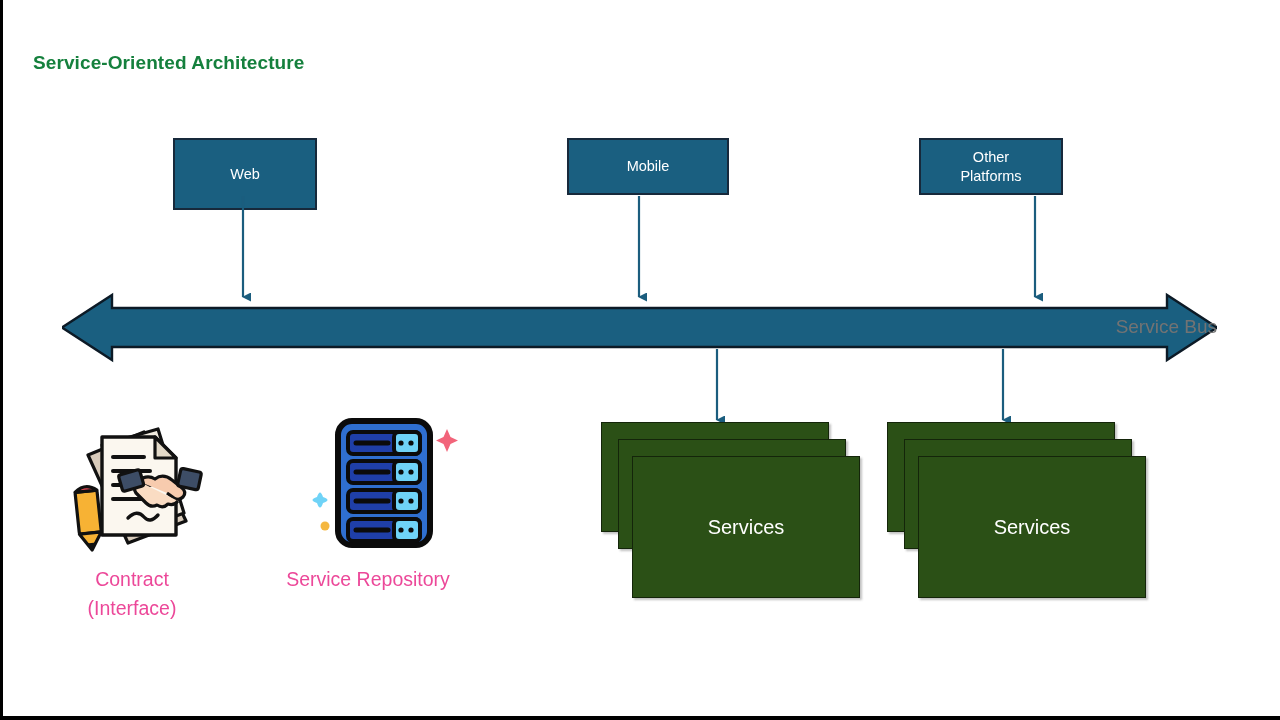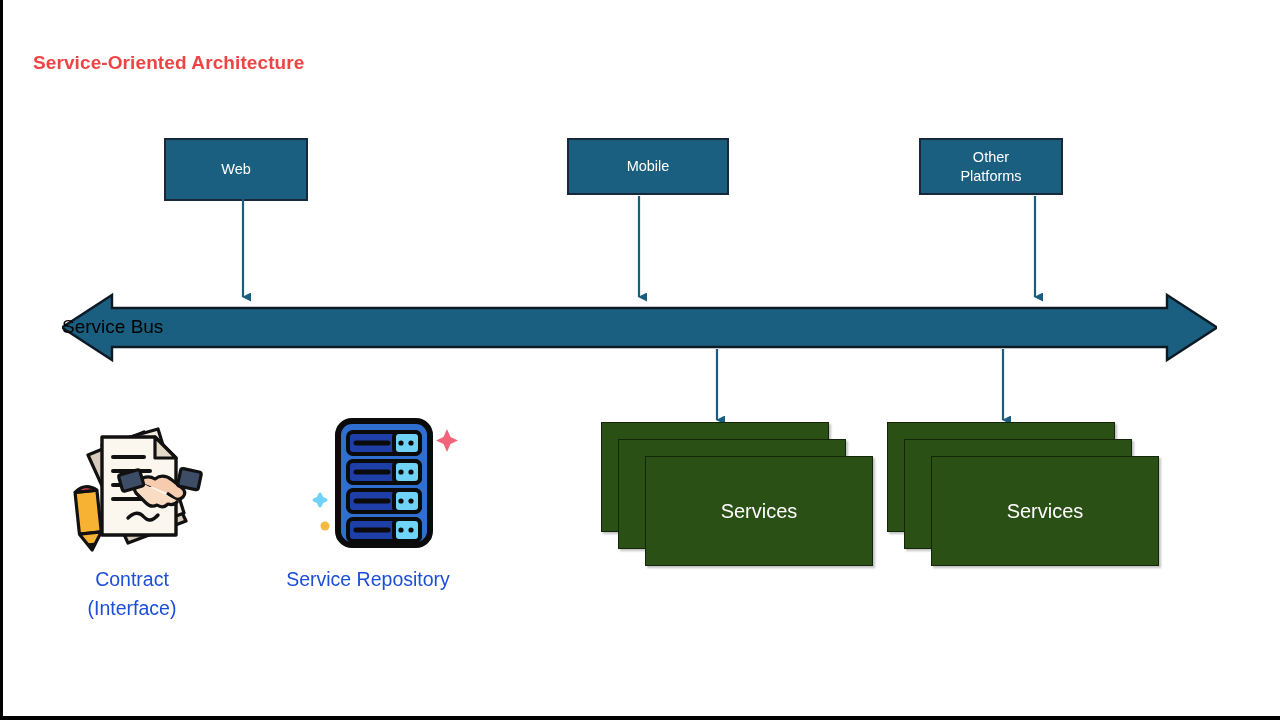--- a/index.html
+++ b/index.html
@@ -46,7 +46,7 @@
     top: 52px;
     font-size: 19px;
     font-weight: bold;
-    color: #ef4444;
+    color: #15803d;
     letter-spacing: 0.1px;
     white-space: nowrap;
   }

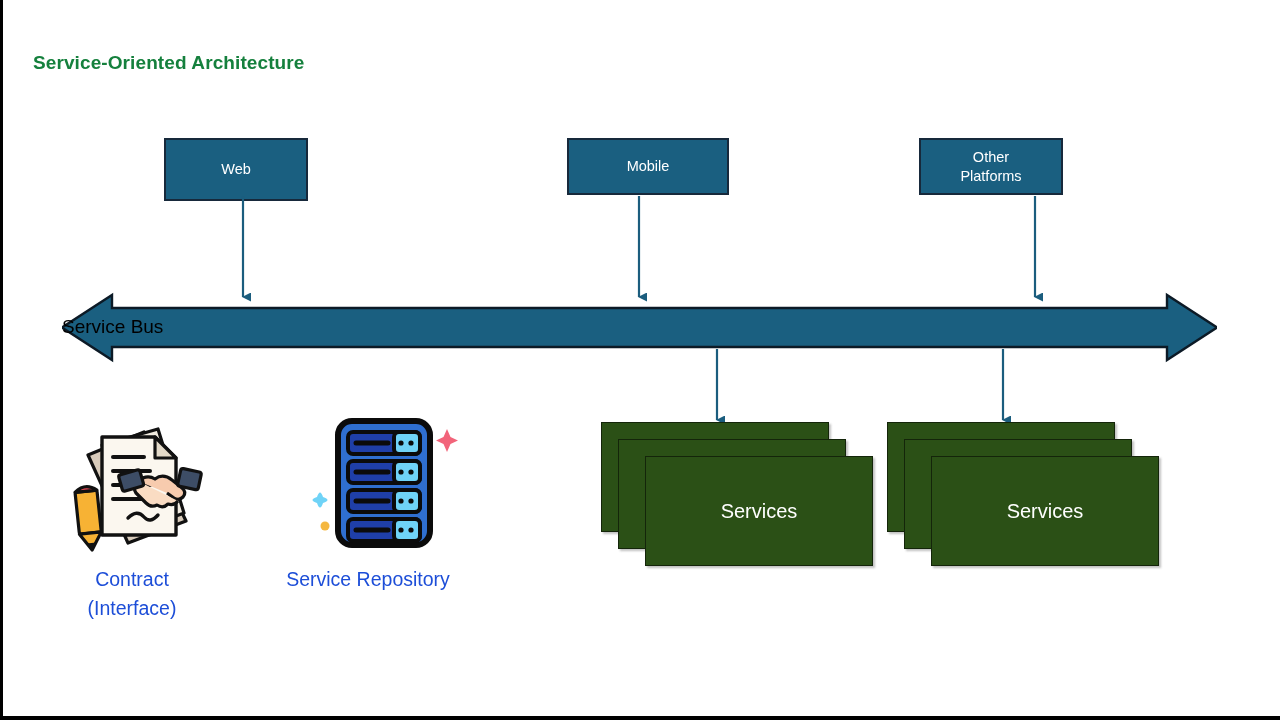--- a/index.html
+++ b/index.html
@@ -65,7 +65,7 @@
     font-size: 14.5px;
     line-height: 1.25;
   }
-  #box-web      { left: 164px; top: 138px; width: 144px; height: 63px; }
+  #box-web      { left: 173px; top: 138px; width: 144px; height: 72px; }
   #box-mobile   { left: 567px; top: 138px; width: 162px; height: 57px; }
   #box-other    { left: 919px; top: 138px; width: 144px; height: 57px; }
 

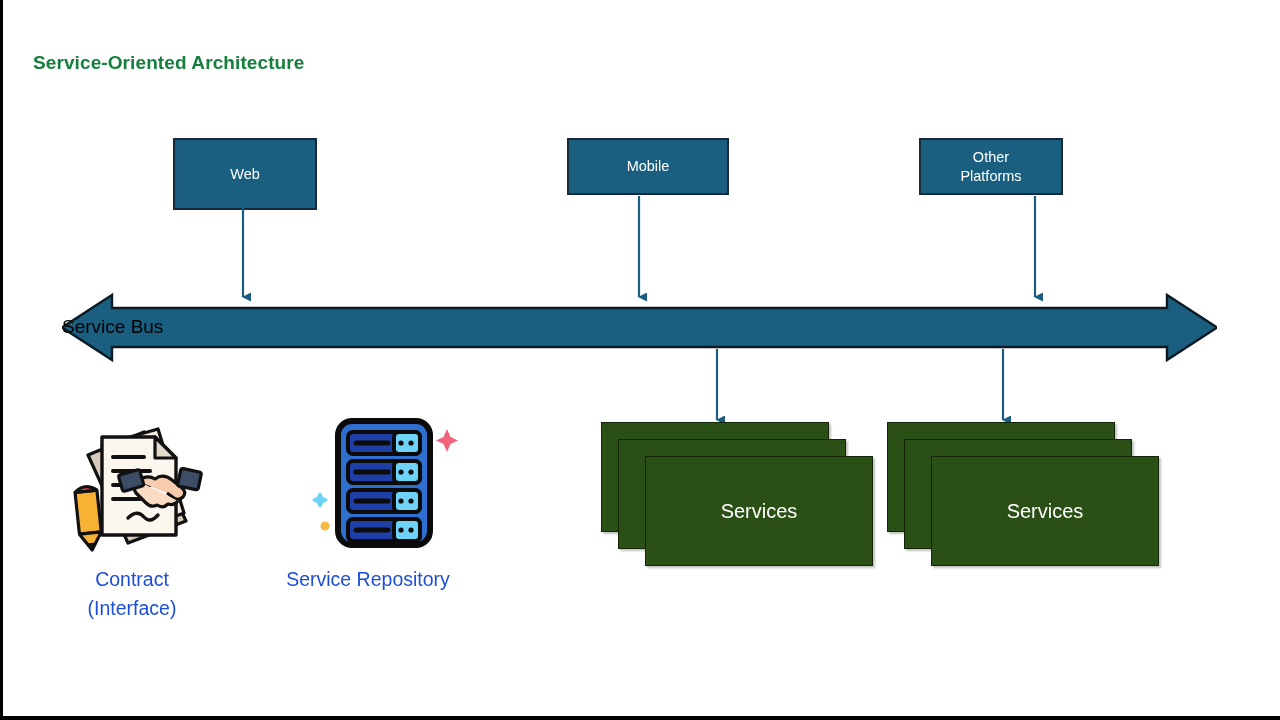--- a/index.html
+++ b/index.html
@@ -91,8 +91,8 @@
     left: 62px;
     top: 313px;
     width: 1155px;
-    text-align: left;
-    color: #000000;
+    text-align: right;
+    color: #737373;
     font-size: 19px;
     line-height: 28px;
     pointer-events: none;

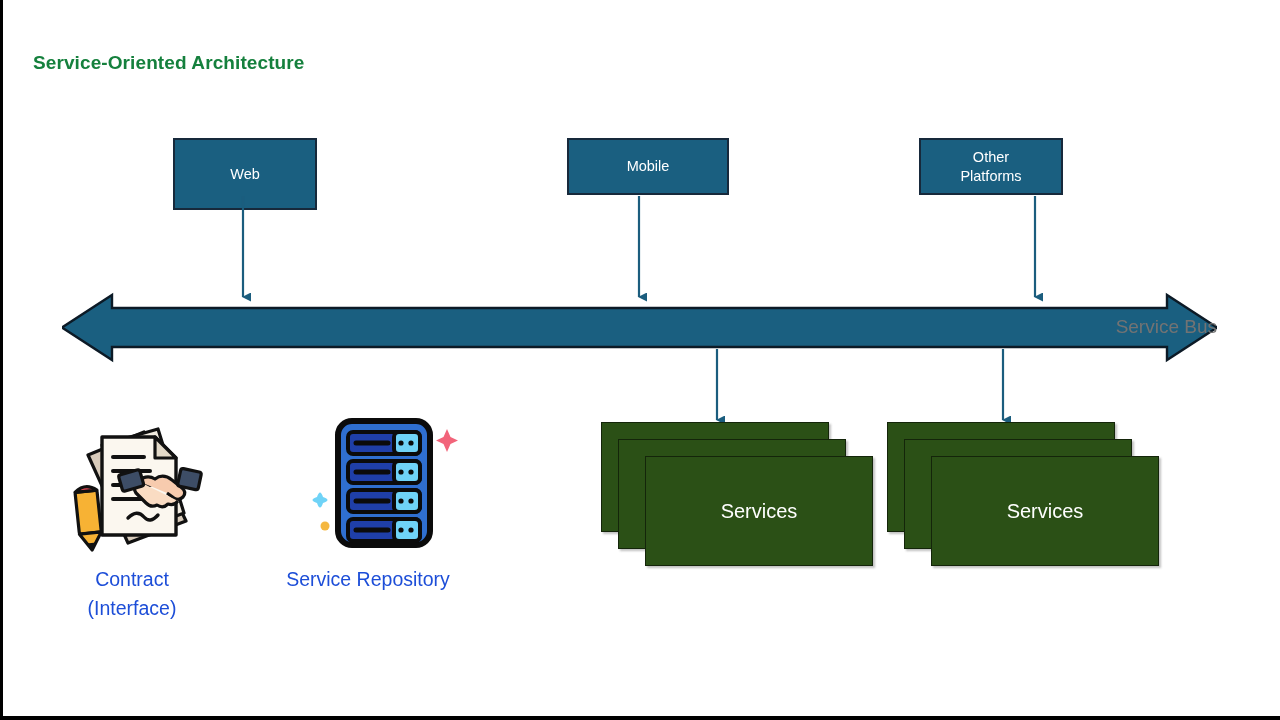--- a/index.html
+++ b/index.html
@@ -116,7 +116,7 @@
   }
   .svc-card.c1 { left: 0px;  top: 0px;  width: 228px; height: 110px; }
   .svc-card.c2 { left: 17px; top: 17px; width: 228px; height: 110px; }
-  .svc-card.c3 { left: 44px; top: 34px; width: 228px; height: 110px;
+  .svc-card.c3 { left: 31px; top: 34px; width: 228px; height: 142px;
                  display: flex; align-items: center; justify-content: center; }
   .svc-label {
     color: #ffffff;

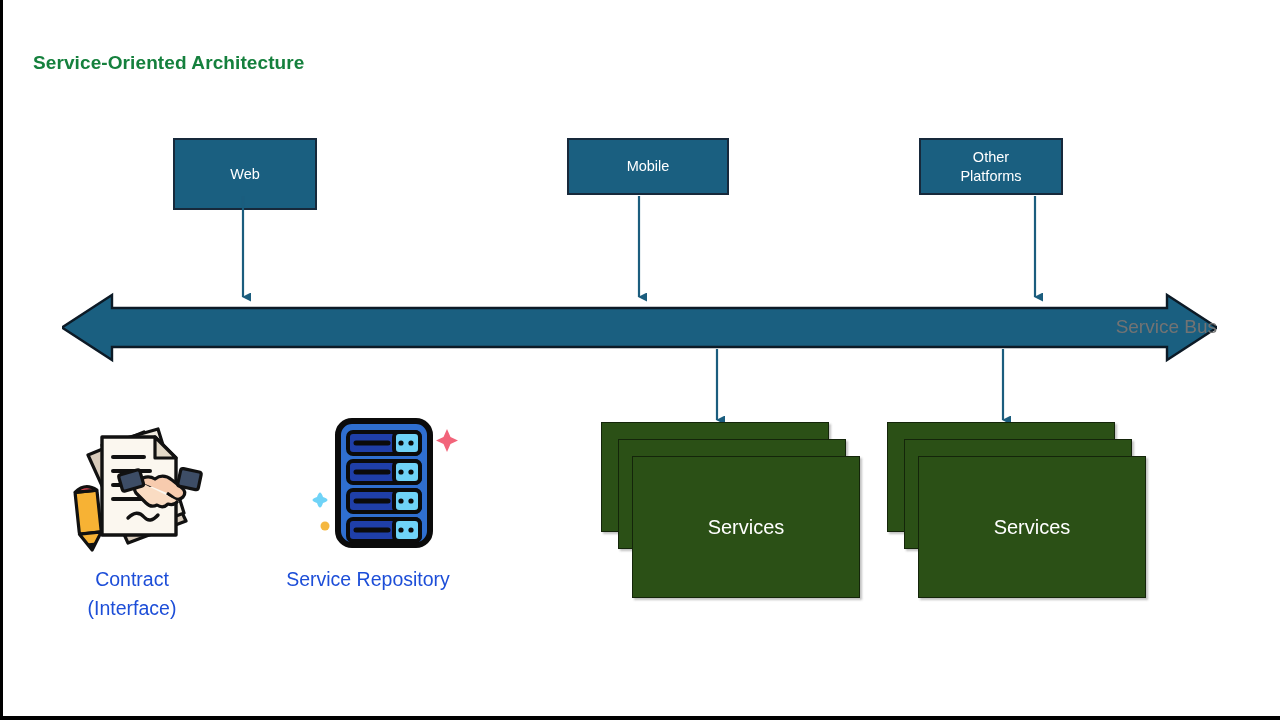--- a/index.html
+++ b/index.html
@@ -127,7 +127,7 @@
   .icon-caption {
     position: absolute;
     text-align: center;
-    color: #1d4ed8;
+    color: #ec4899;
     font-size: 19.5px;
     line-height: 29px;
     white-space: pre-line;

